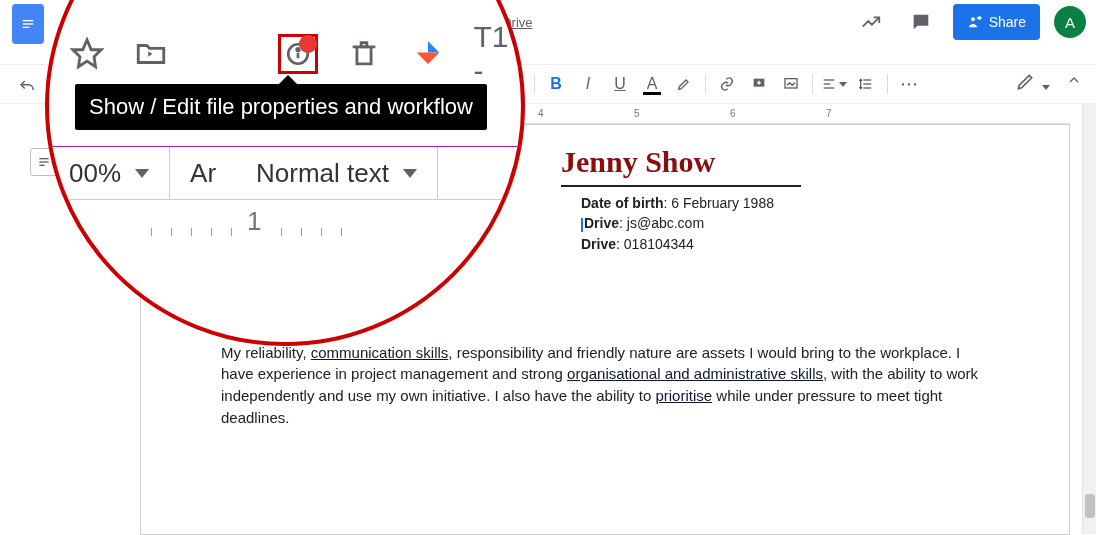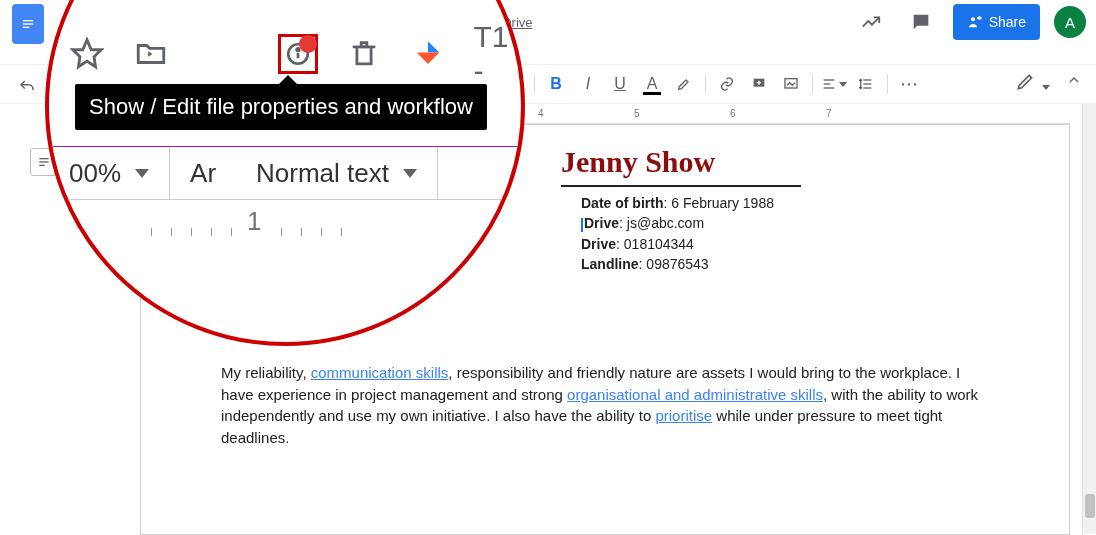--- a/index.html
+++ b/index.html
@@ -514,7 +514,6 @@
     <div><b>Date of birth</b>: <span>6 February 1988</span></div>
     <div><span class="cursor"></span><b>Drive</b>: <span>js@abc.com</span></div>
     <div><b>Drive</b>: <span>018104344</span></div>
-    <div><b>Landline</b>: <span>09876543</span></div>
   </div>
   <div class="profile-heading">Profile</div>
   <div class="profile-body">

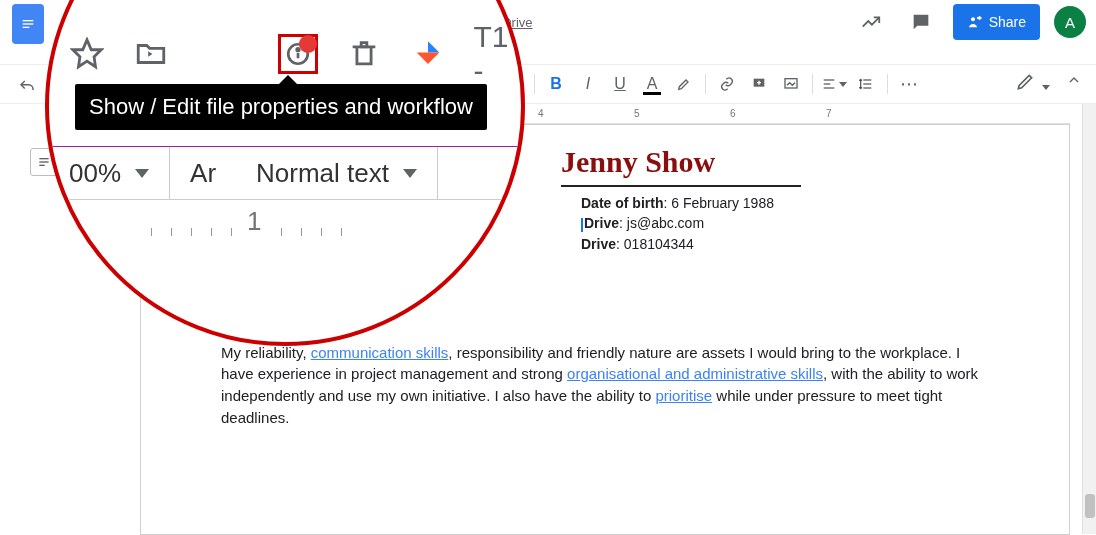--- a/index.html
+++ b/index.html
@@ -218,7 +218,7 @@
     margin-top: 6px;
   }
   .profile-body a {
-    color: #3b82f6;
+    color: #0f172a;
     text-decoration: underline;
   }
 

